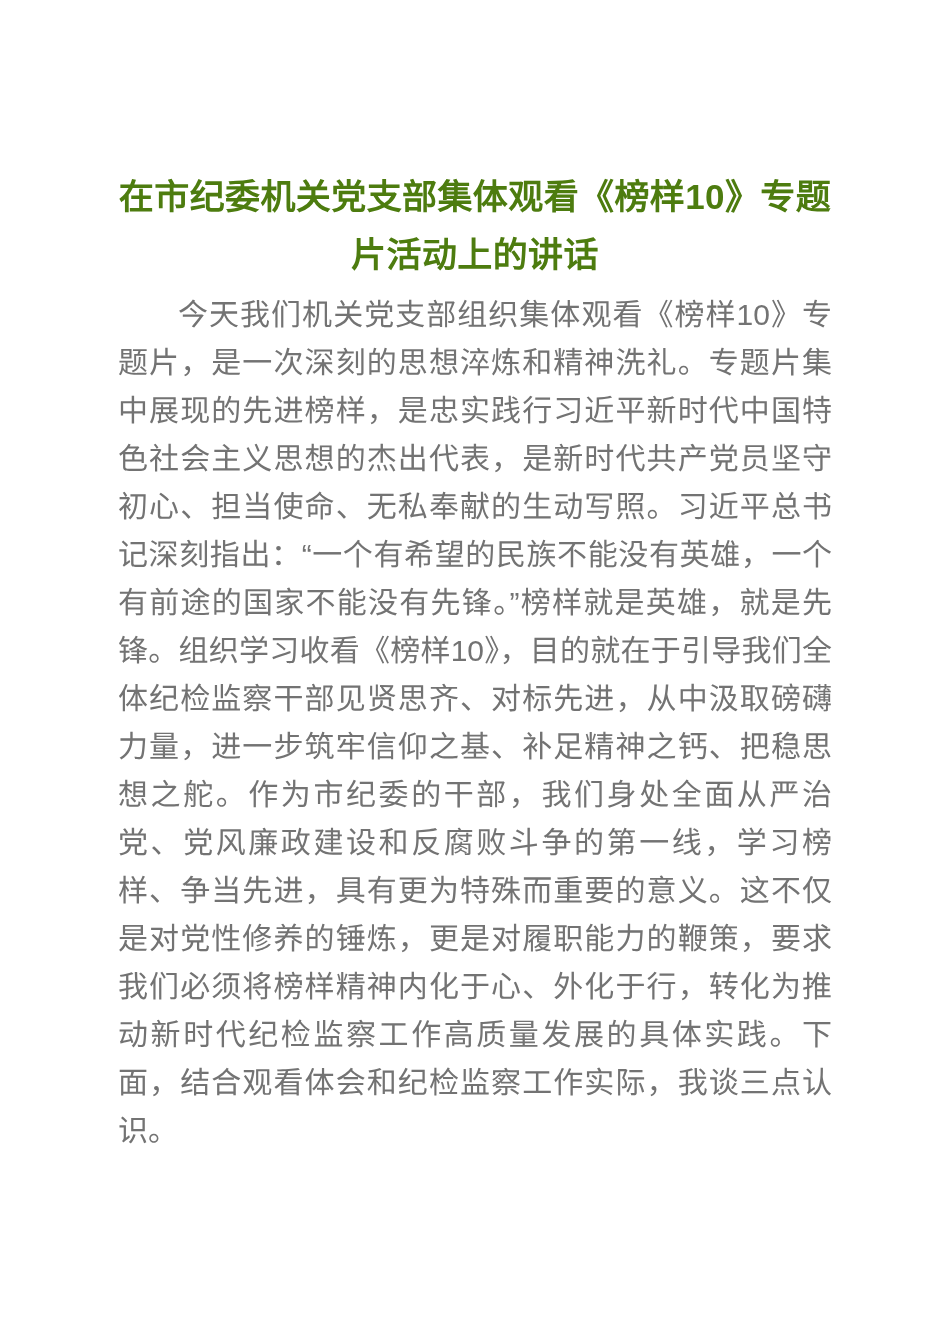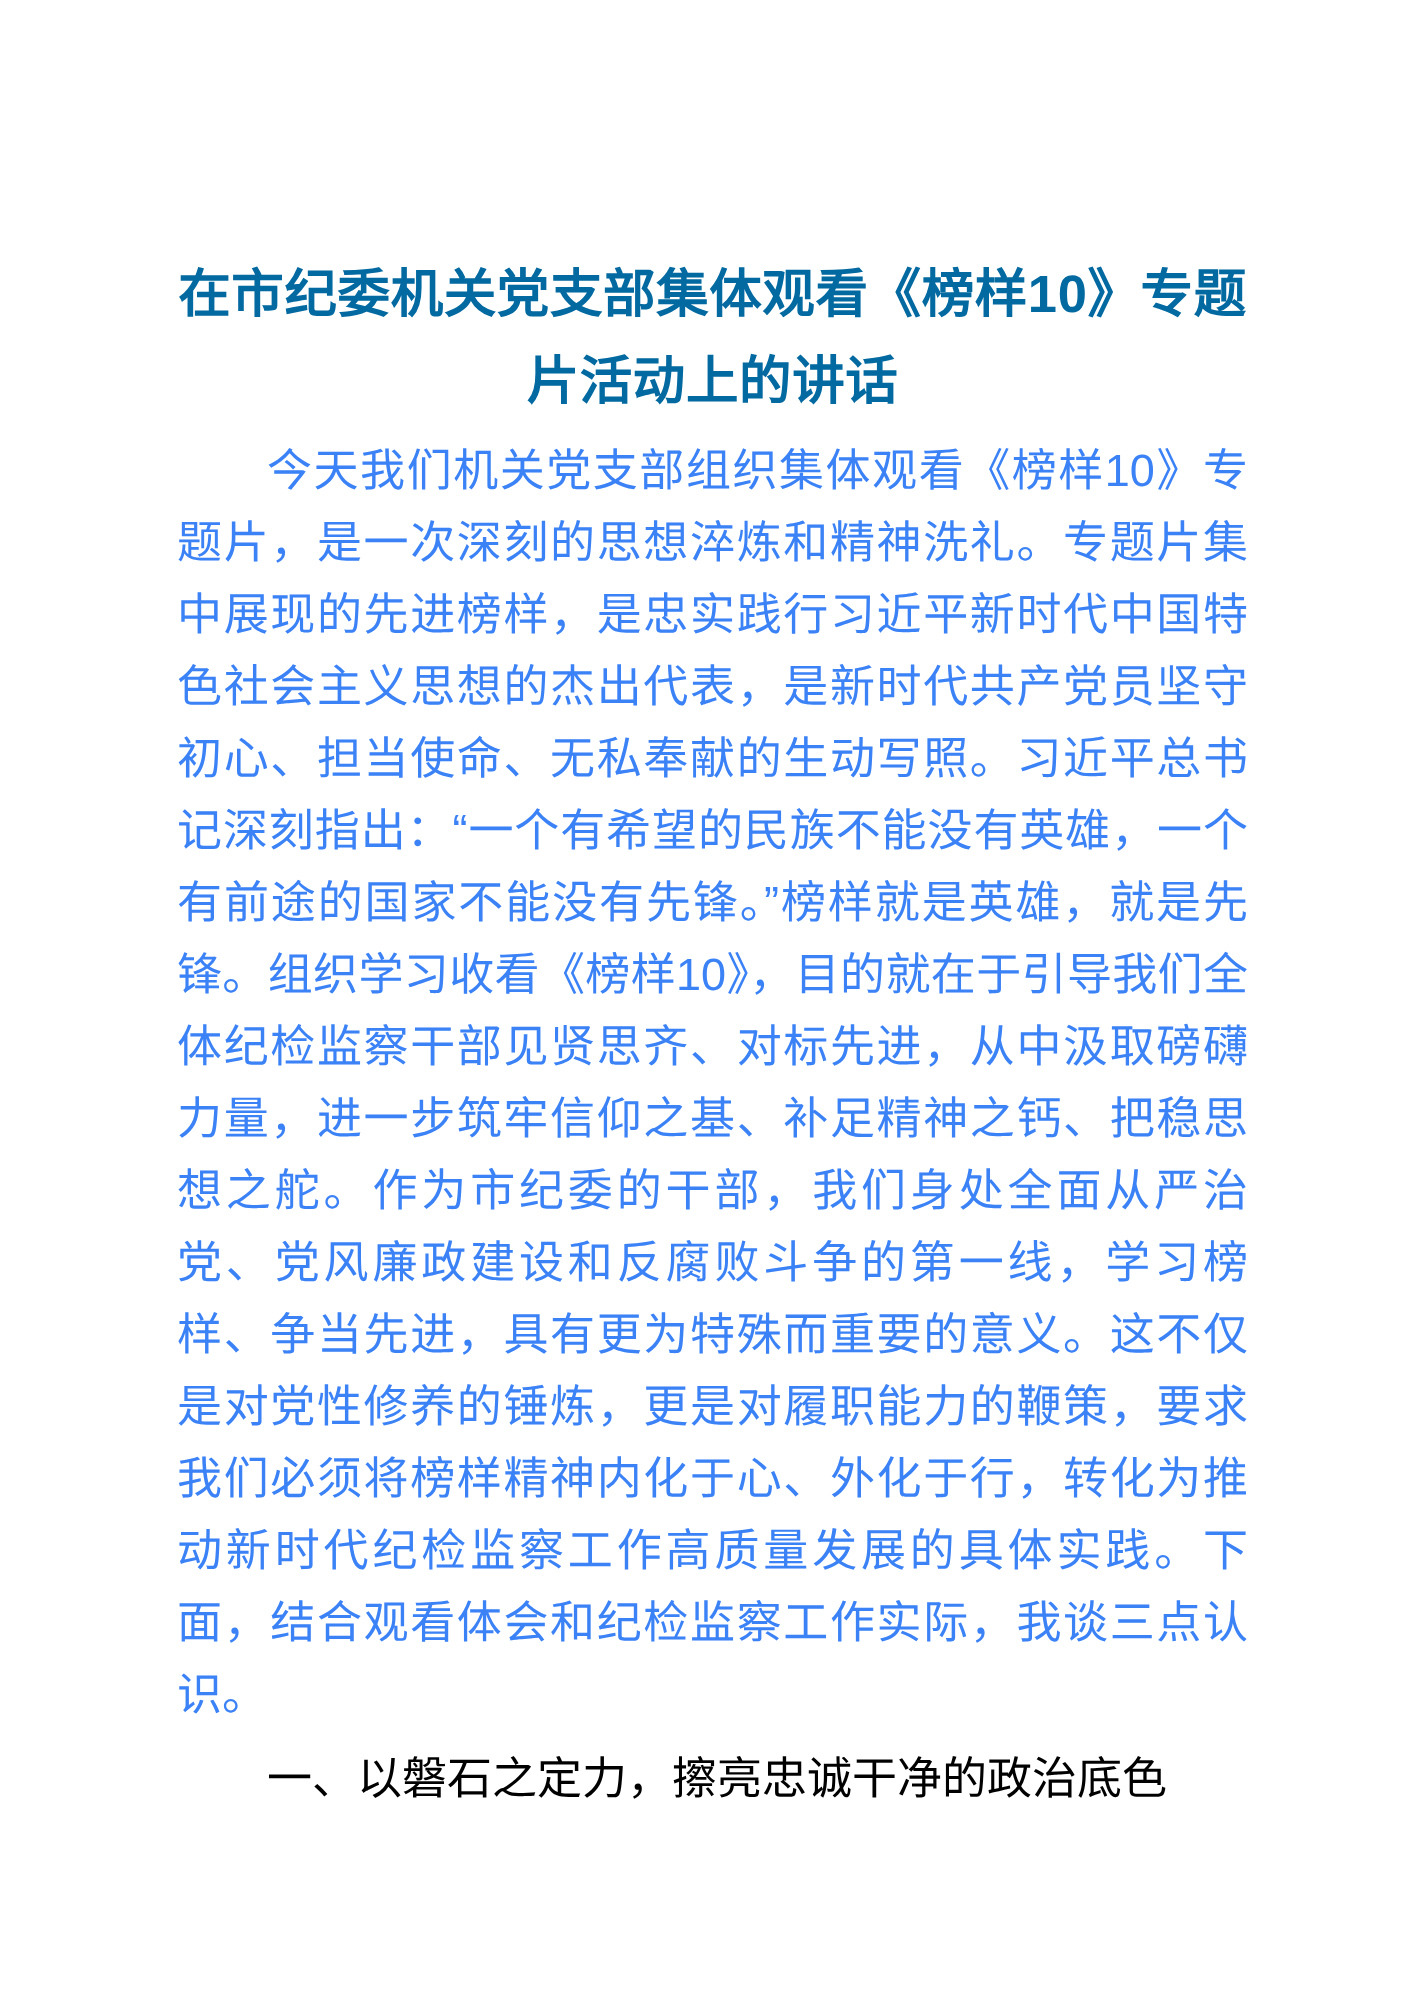--- a/index.html
+++ b/index.html
@@ -40,7 +40,7 @@
     line-height: 58px;
     text-align: center;
     letter-spacing: 0.4px;
-    color: #0369a1;
+    color: #4d7c0f;
   }
 
   

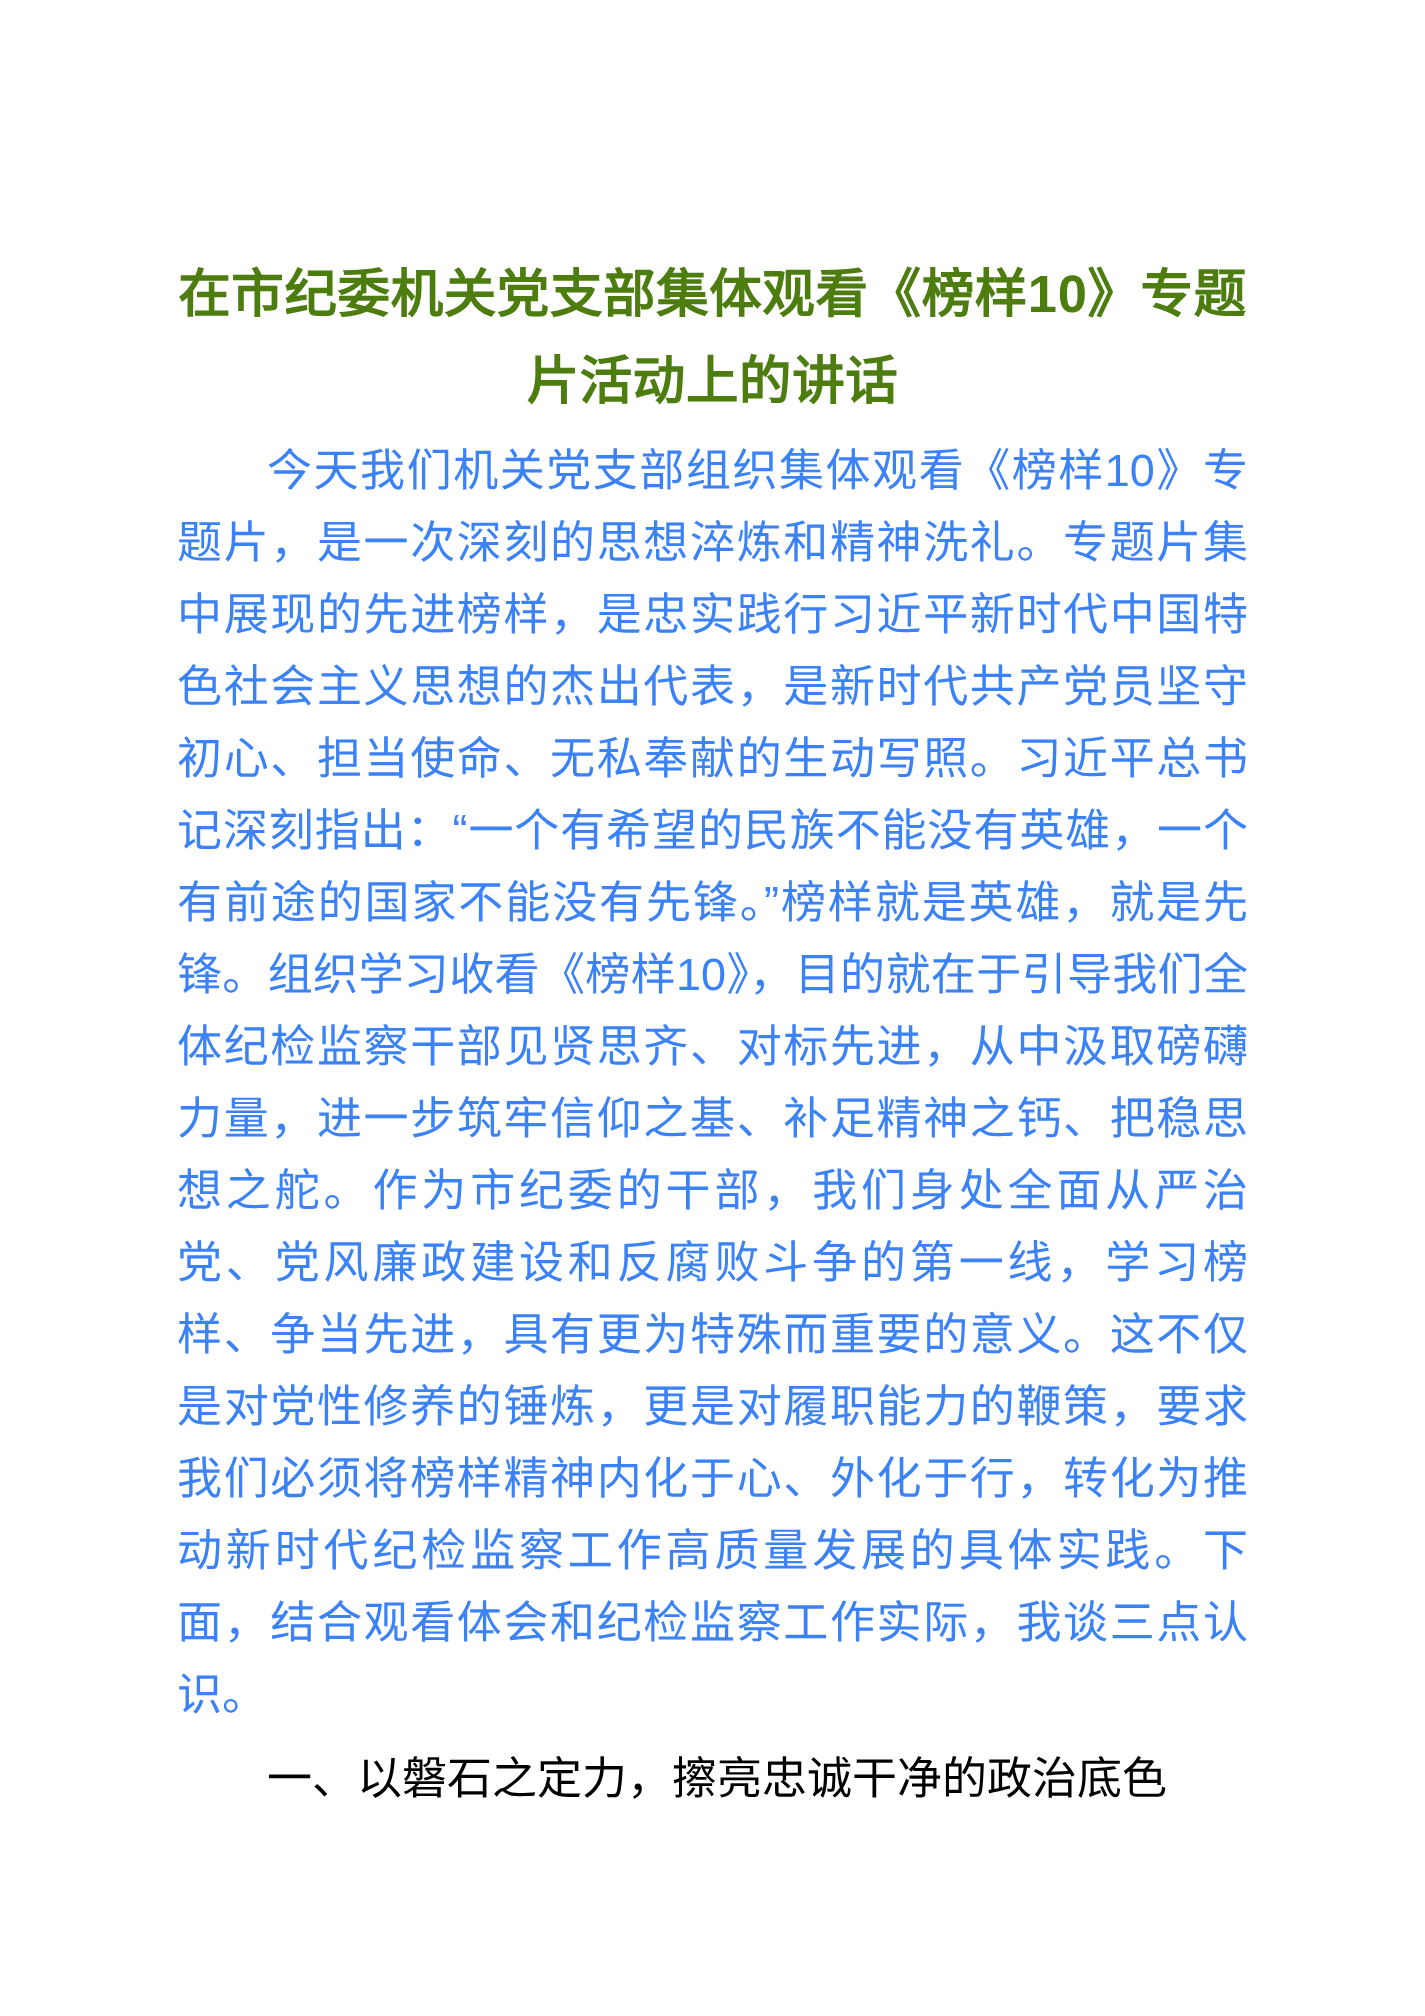--- a/index.html
+++ b/index.html
@@ -64,7 +64,7 @@
     text-align: justify;
     text-justify: inter-ideograph;
     text-align-last: left;
-    color: #3b82f6;
+    color: #737373;
   }
 
   

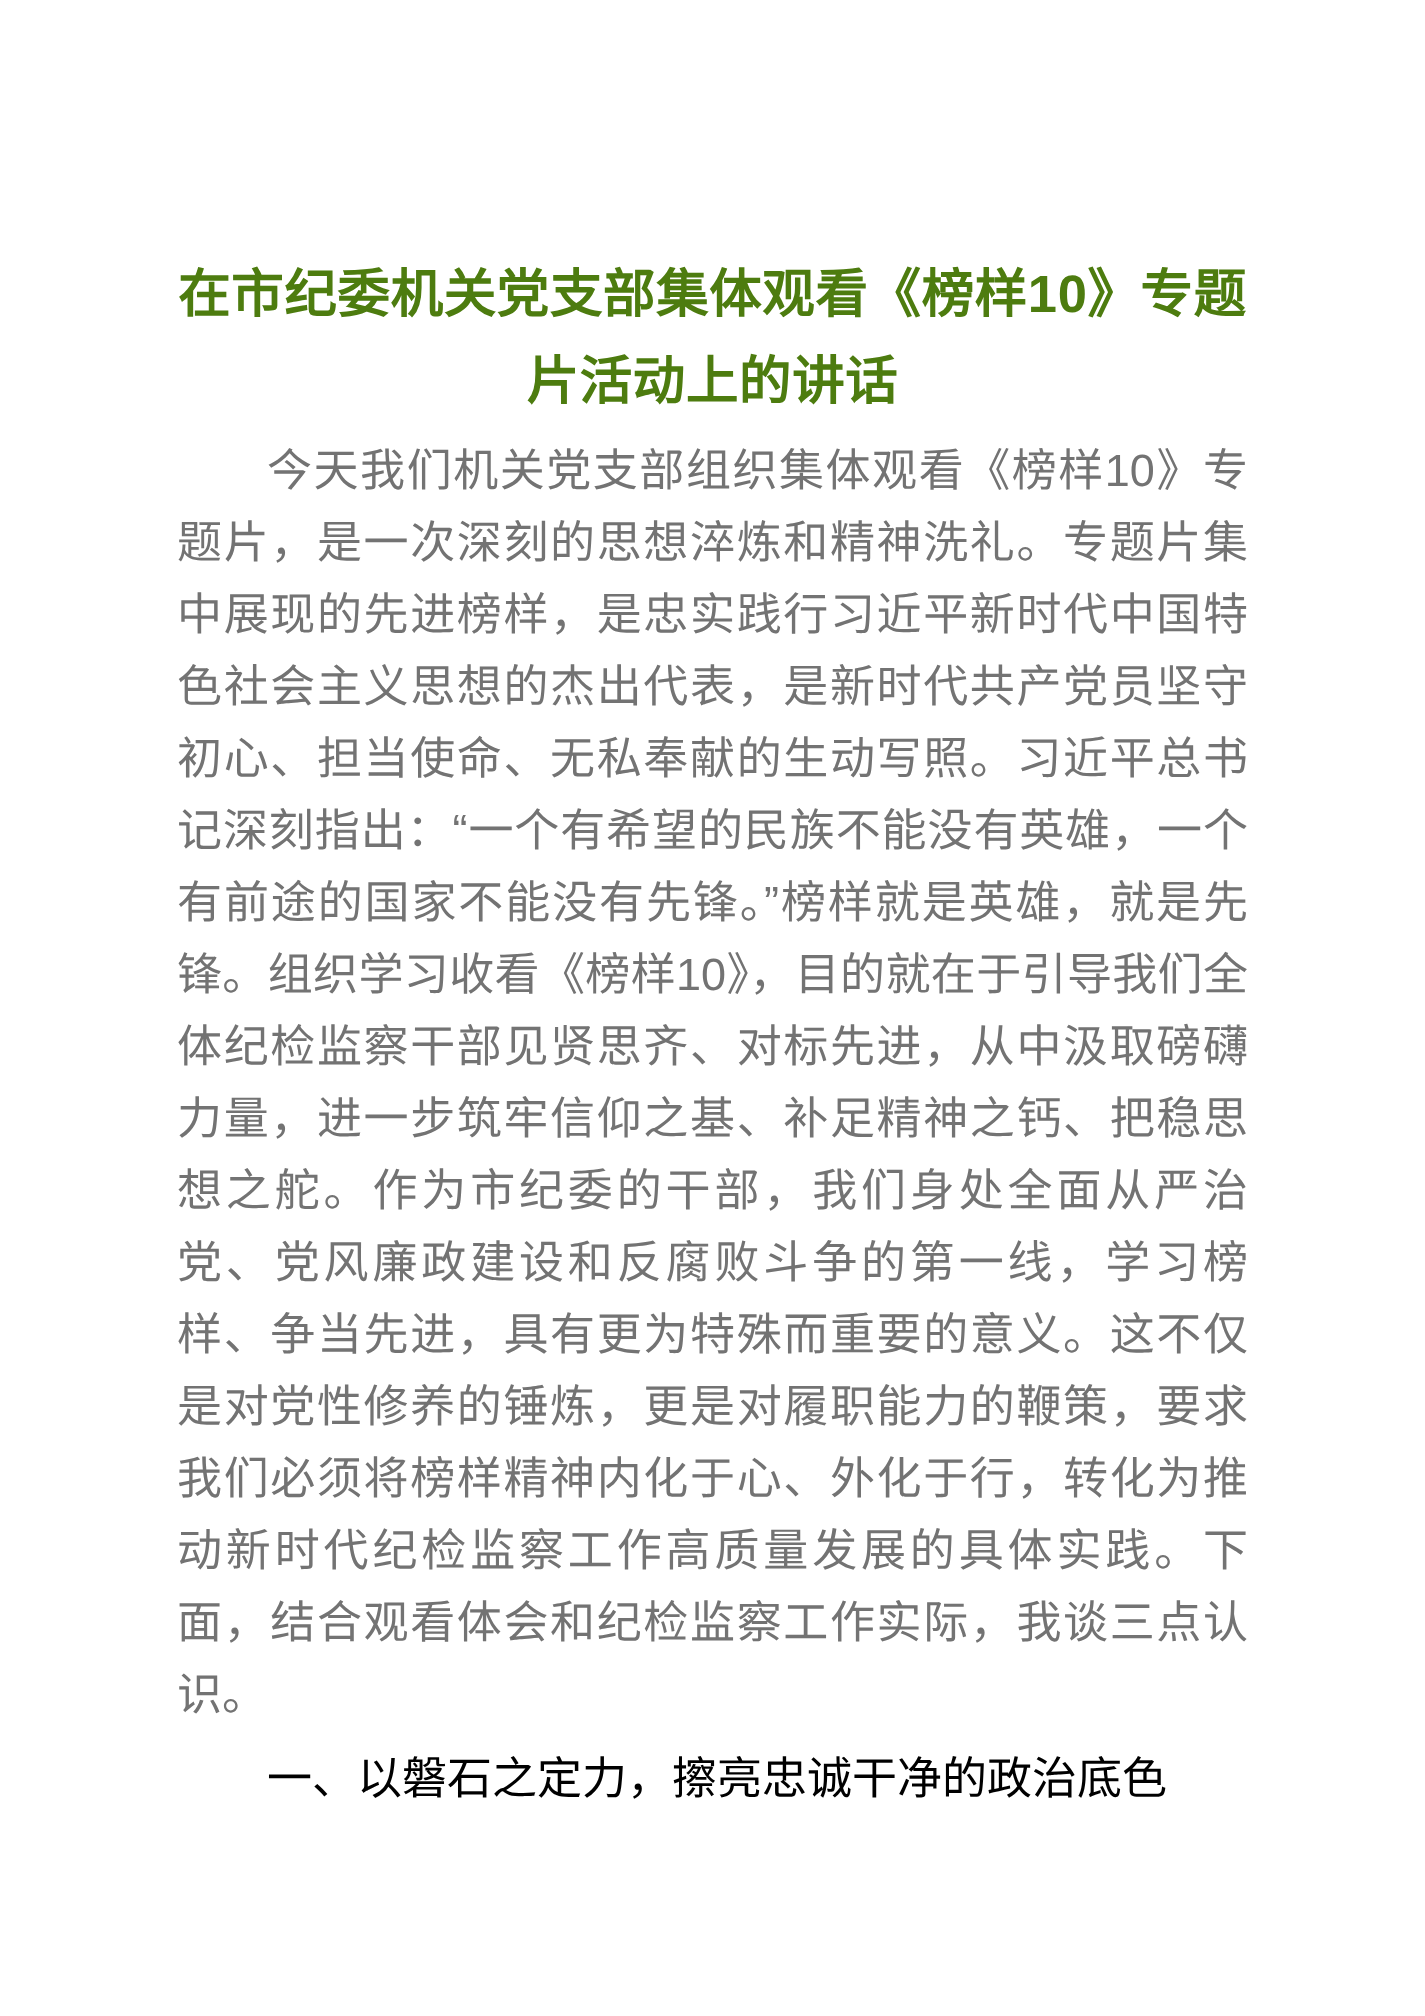--- a/index.html
+++ b/index.html
@@ -90,7 +90,6 @@
 
     <p class="body-para">今天我们机关党支部组织集体观看《榜样10》专题片，是一次深刻的思想淬炼和精神洗礼。专题片集中展现的先进榜样，是忠实践行习近平新时代中国特色社会主义思想的杰出代表，是新时代共产党员坚守初心、担当使命、无私奉献的生动写照。习近平总书记深刻指出：“一个有希望的民族不能没有英雄，一个有前途的国家不能没有先锋。”榜样就是英雄，就是先锋。组织学习收看《榜样10》，目的就在于引导我们全体纪检监察干部见贤思齐、对标先进，从中汲取磅礴力量，进一步筑牢信仰之基、补足精神之钙、把稳思想之舵。作为市纪委的干部，我们身处全面从严治党、党风廉政建设和反腐败斗争的第一线，学习榜样、争当先进，具有更为特殊而重要的意义。这不仅是对党性修养的锤炼，更是对履职能力的鞭策，要求我们必须将榜样精神内化于心、外化于行，转化为推动新时代纪检监察工作高质量发展的具体实践。下面，结合观看体会和纪检监察工作实际，我谈三点认识。</p>
 
-    <p class="section-heading">一、以磐石之定力，擦亮忠诚干净的政治底色</p>
 
   </div>
 </div>

